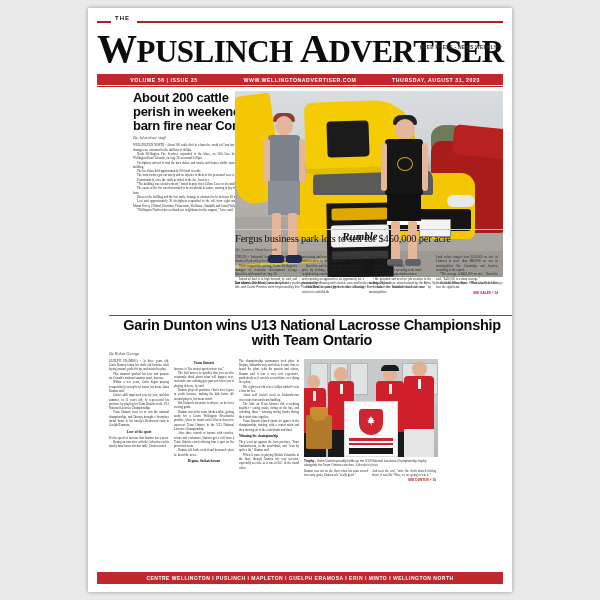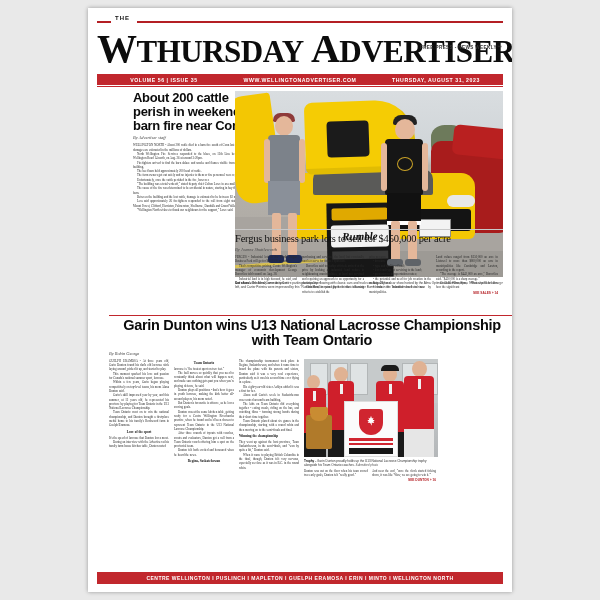--- a/index.html
+++ b/index.html
@@ -180,7 +180,7 @@
 
     <div style="position:relative;">
       <div class="mast-title">
-        <span>W</span><span class="sm">THURSDAY</span>
+        <span>W</span><span class="sm">PUSLINCH</span>
         <span>A</span><span class="sm">DVERTISER</span>
       </div>
       <div class="freepress">FREE PRESS - NEWS WEEKLY™</div>

